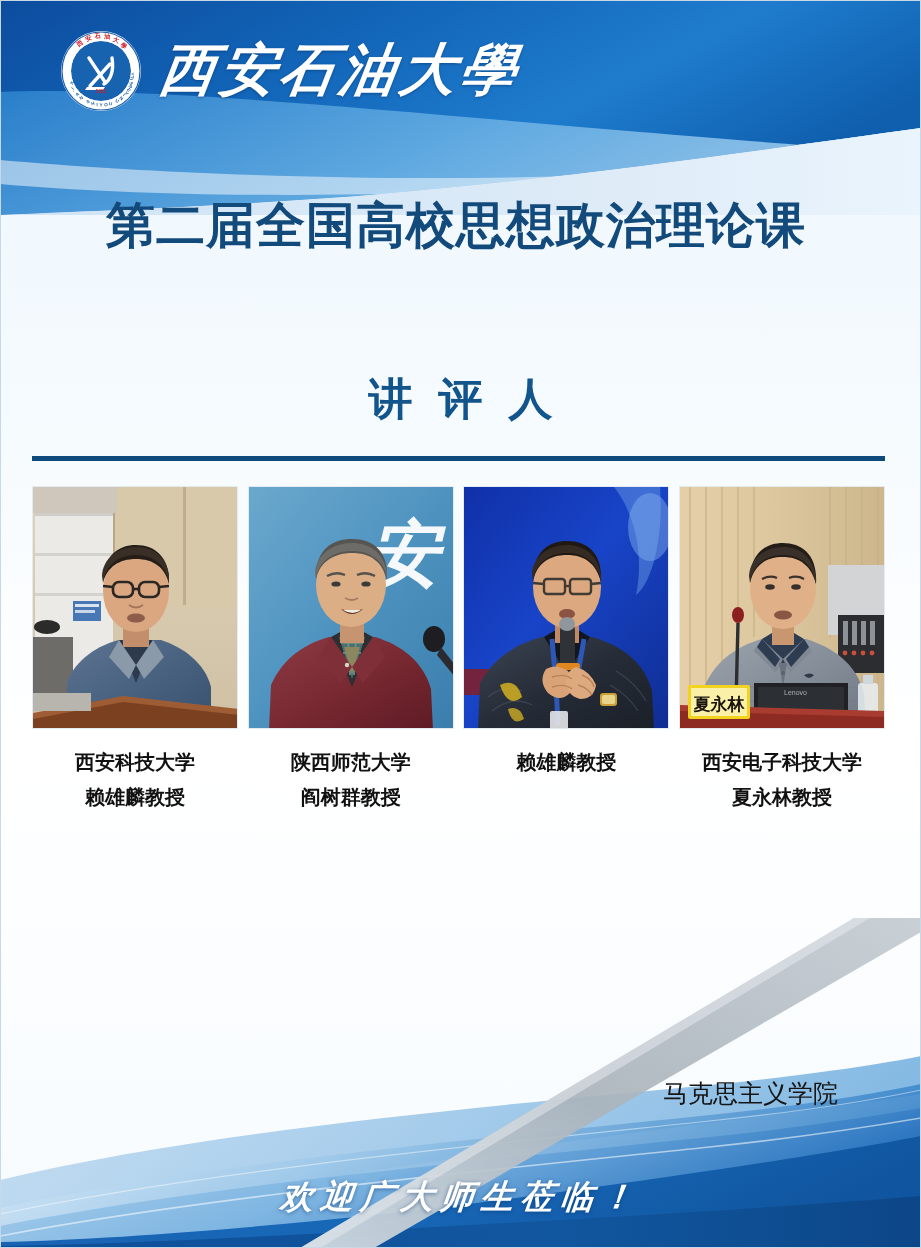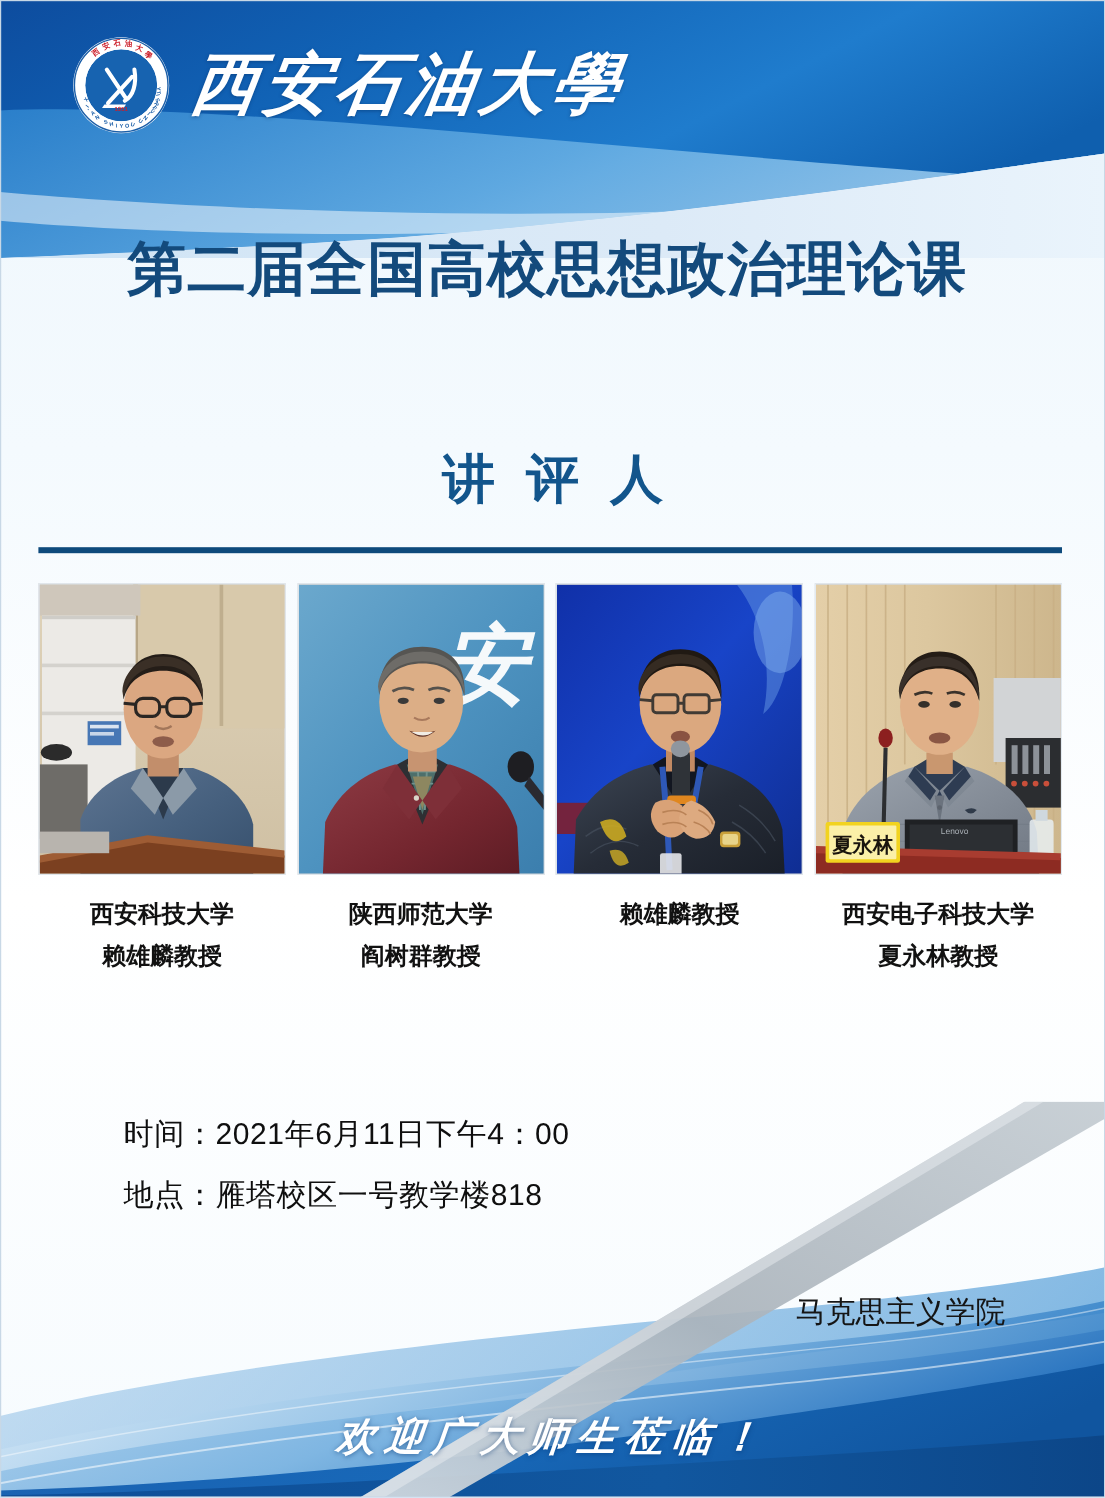--- a/index.html
+++ b/index.html
@@ -516,10 +516,6 @@
     </div>
   </div>
 
-  <div class="info-block">
-    <div class="info-line">时间：2021年6月11日下午4：00</div>
-    <div class="info-line">地点：雁塔校区一号教学楼818</div>
-  </div>
 
   <div class="org-line">马克思主义学院</div>
 

